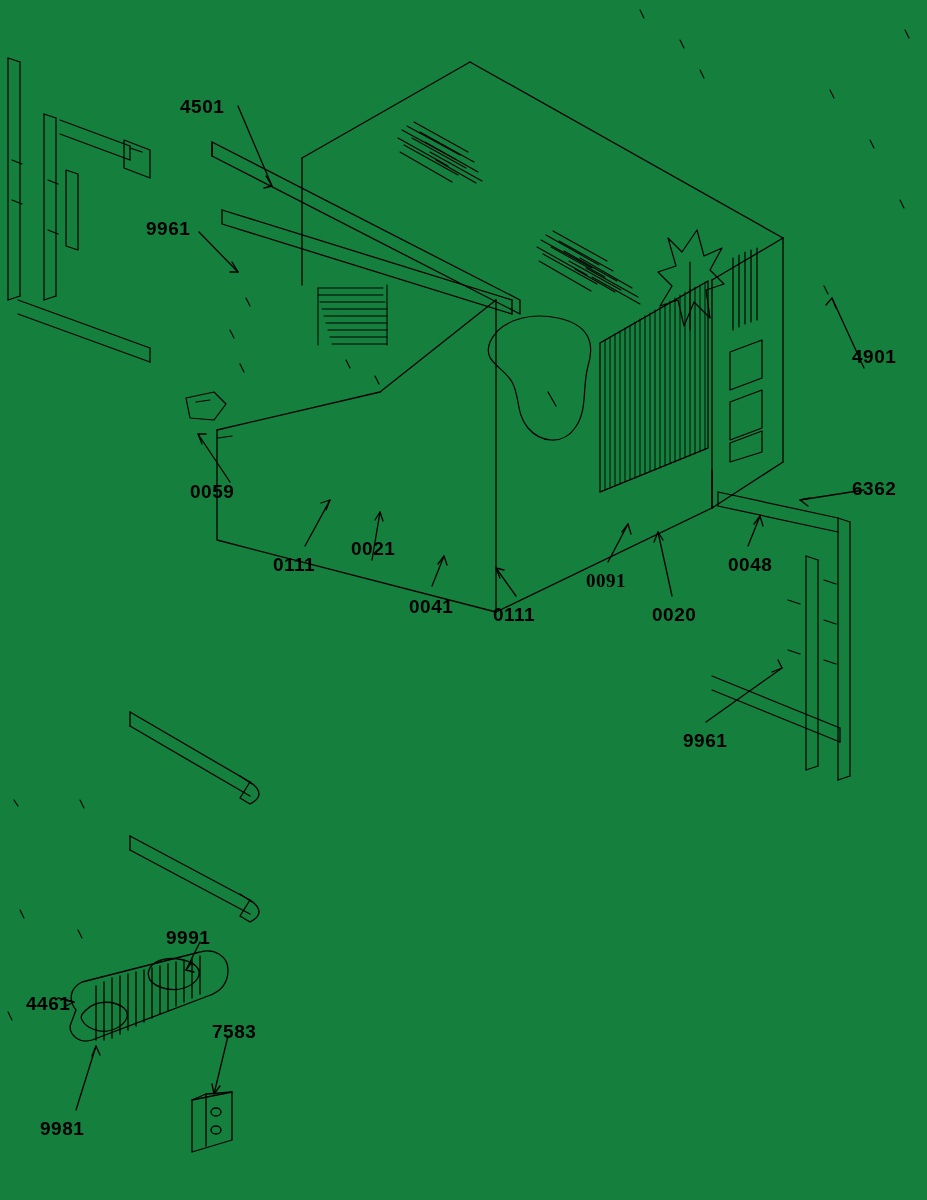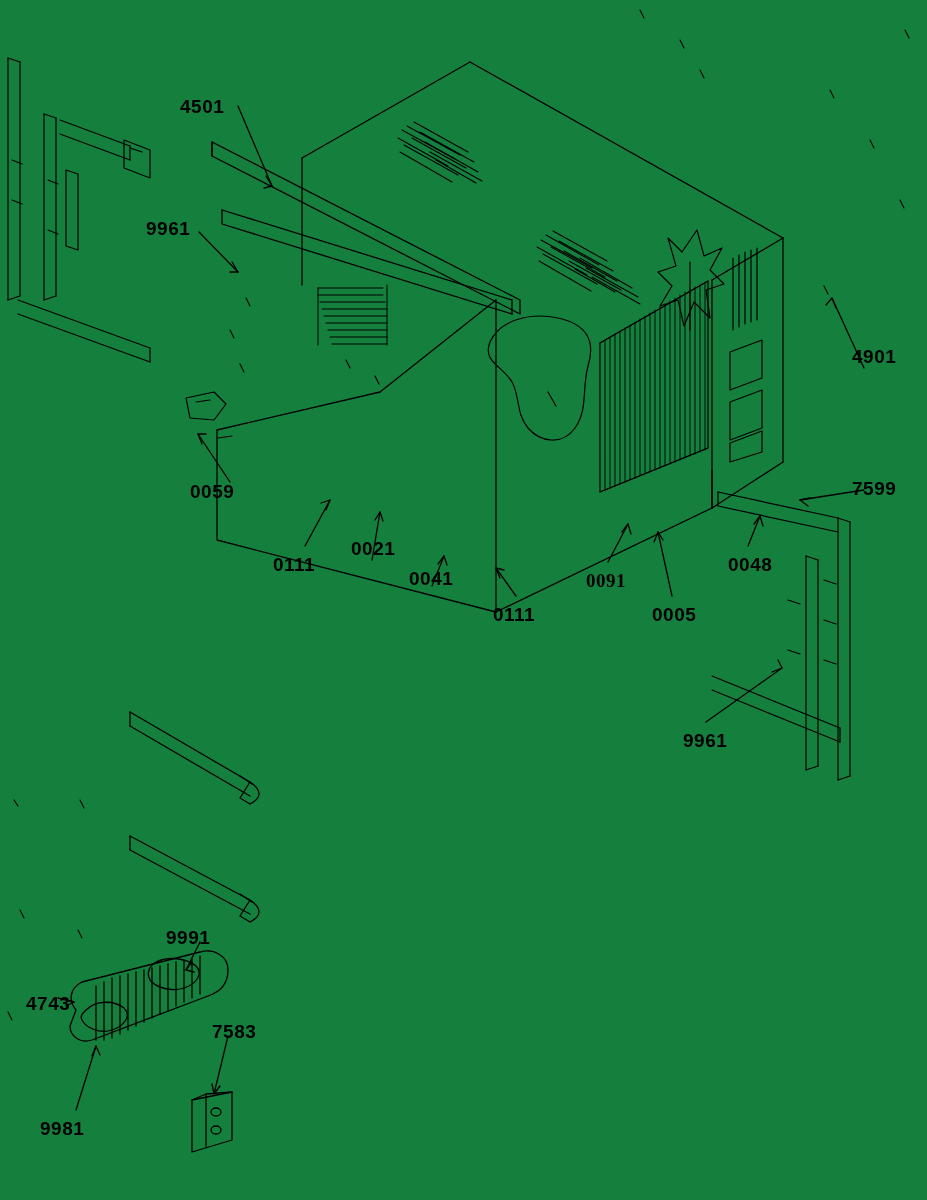--- a/index.html
+++ b/index.html
@@ -358,7 +358,7 @@
   <div class="callout" style="left:180px; top:96px;">4501</div>
   <div class="callout" style="left:146px; top:218px;">9961</div>
   <div class="callout" style="left:852px; top:346px;">4901</div>
-  <div class="callout" style="left:852px; top:478px;">7599</div>
+  <div class="callout" style="left:852px; top:478px;">6362</div>
   <div class="callout" style="left:190px; top:481px;">0059</div>
   <div class="callout" style="left:273px; top:554px;">0111</div>
   <div class="callout" style="left:351px; top:538px;">0021</div>

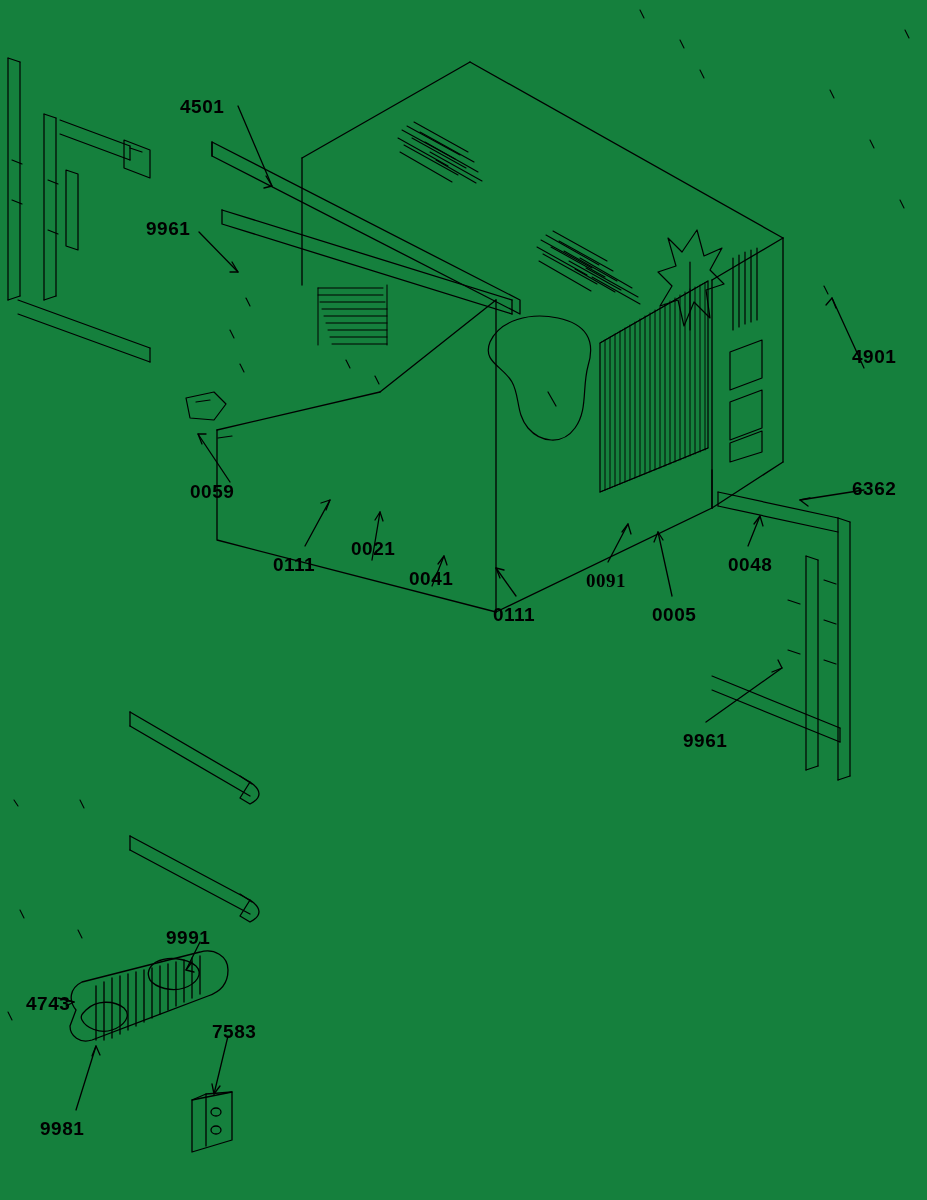--- a/index.html
+++ b/index.html
@@ -362,7 +362,7 @@
   <div class="callout" style="left:190px; top:481px;">0059</div>
   <div class="callout" style="left:273px; top:554px;">0111</div>
   <div class="callout" style="left:351px; top:538px;">0021</div>
-  <div class="callout" style="left:409px; top:568px;">0041</div>
+  <div class="callout" style="left:409px; top:596px;">0041</div>
   <div class="callout" style="left:493px; top:604px;">0111</div>
   <div class="callout" style="left:586px; top:570px;font-family:Liberation Serif, serif;">0091</div>
   <div class="callout" style="left:652px; top:604px;">0005</div>

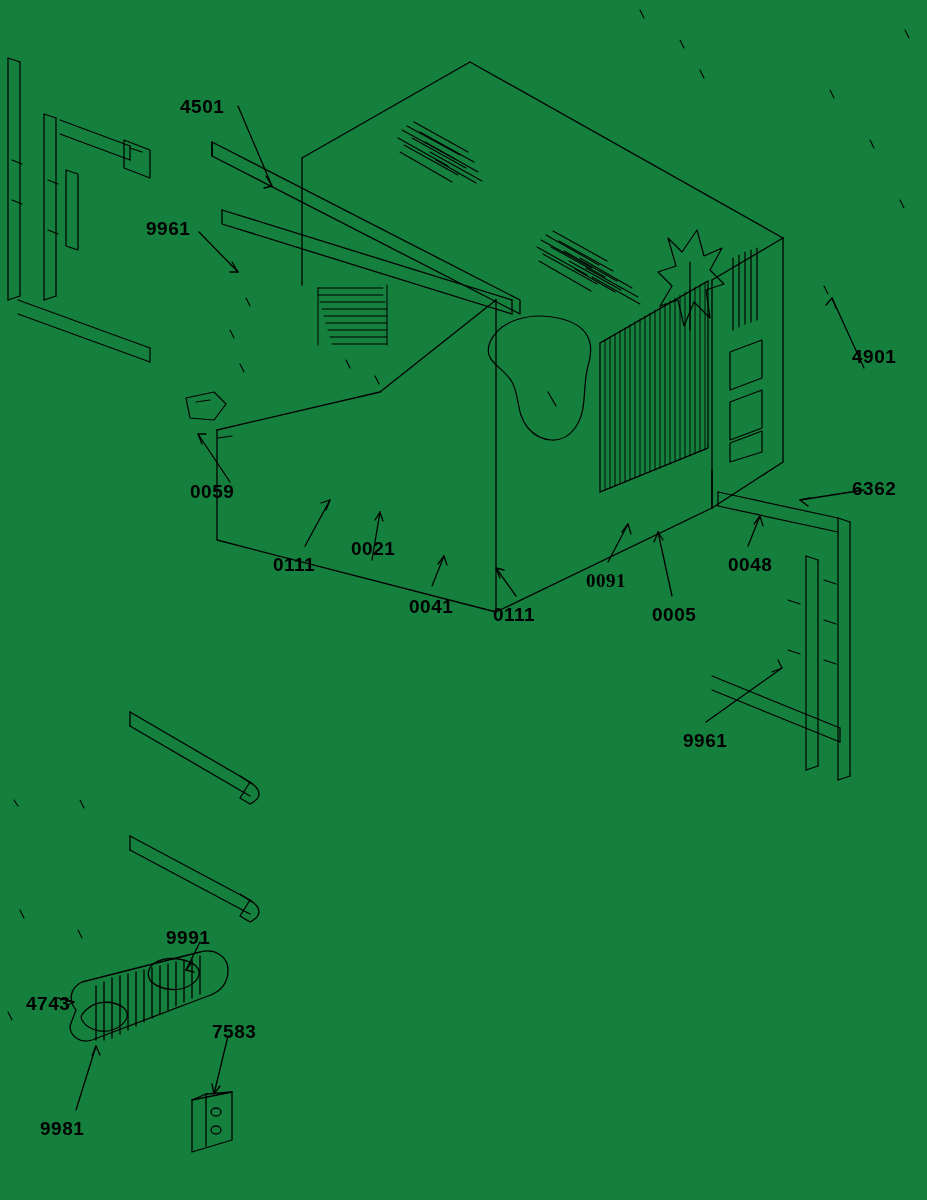--- a/index.html
+++ b/index.html
@@ -365,7 +365,7 @@
   <div class="callout" style="left:409px; top:596px;">0041</div>
   <div class="callout" style="left:493px; top:604px;">0111</div>
   <div class="callout" style="left:586px; top:570px;font-family:Liberation Serif, serif;">0091</div>
-  <div class="callout" style="left:652px; top:604px;">0005</div>
+  <div class="callout" style="left:652px; top:604px;">0020</div>
   <div class="callout" style="left:728px; top:554px;">0048</div>
   <div class="callout" style="left:683px; top:730px;">9961</div>
   <div class="callout" style="left:166px; top:927px;">9991</div>

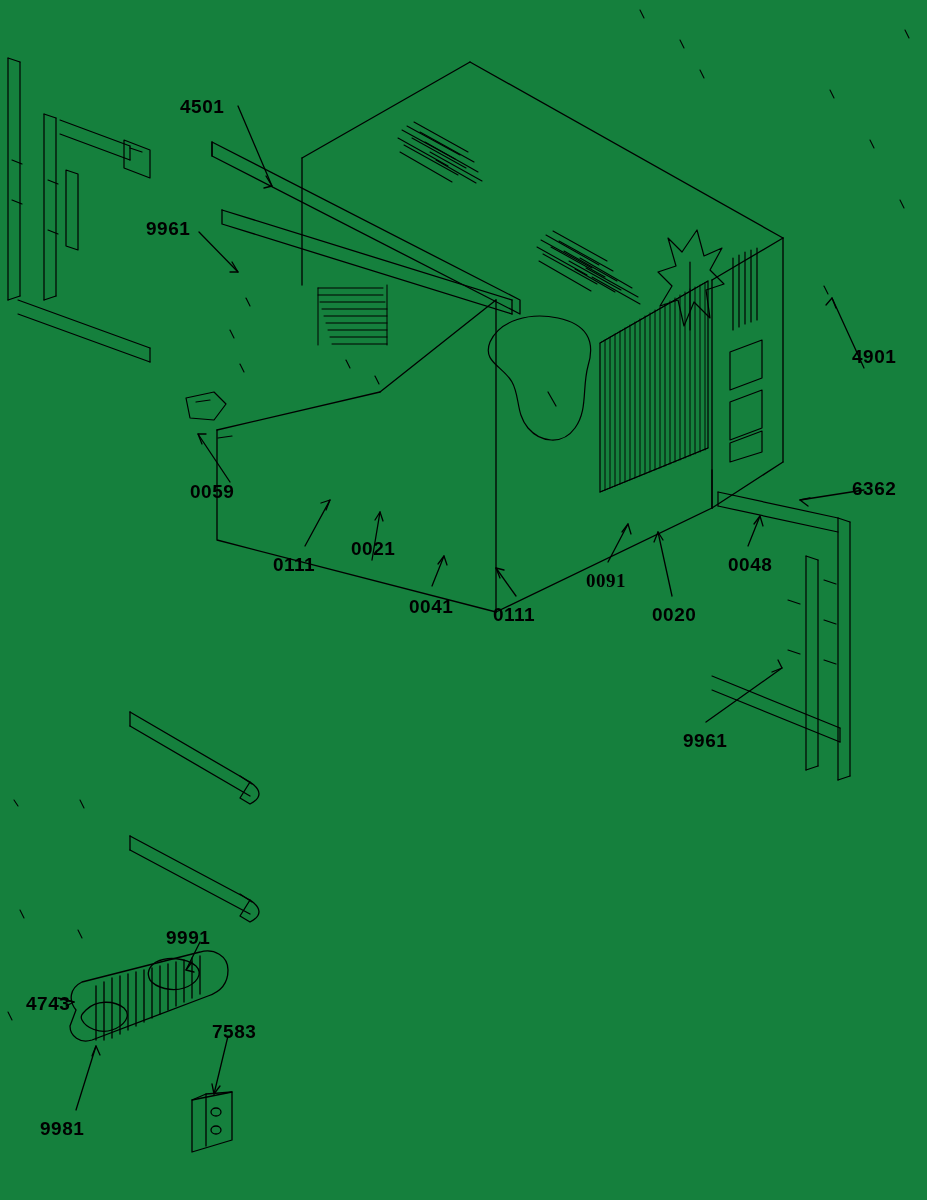--- a/index.html
+++ b/index.html
@@ -369,7 +369,7 @@
   <div class="callout" style="left:728px; top:554px;">0048</div>
   <div class="callout" style="left:683px; top:730px;">9961</div>
   <div class="callout" style="left:166px; top:927px;">9991</div>
-  <div class="callout" style="left:26px;  top:993px;">4743</div>
+  <div class="callout" style="left:26px;  top:993px;">4461</div>
   <div class="callout" style="left:212px; top:1021px;">7583</div>
   <div class="callout" style="left:40px;  top:1118px;">9981</div>
 

